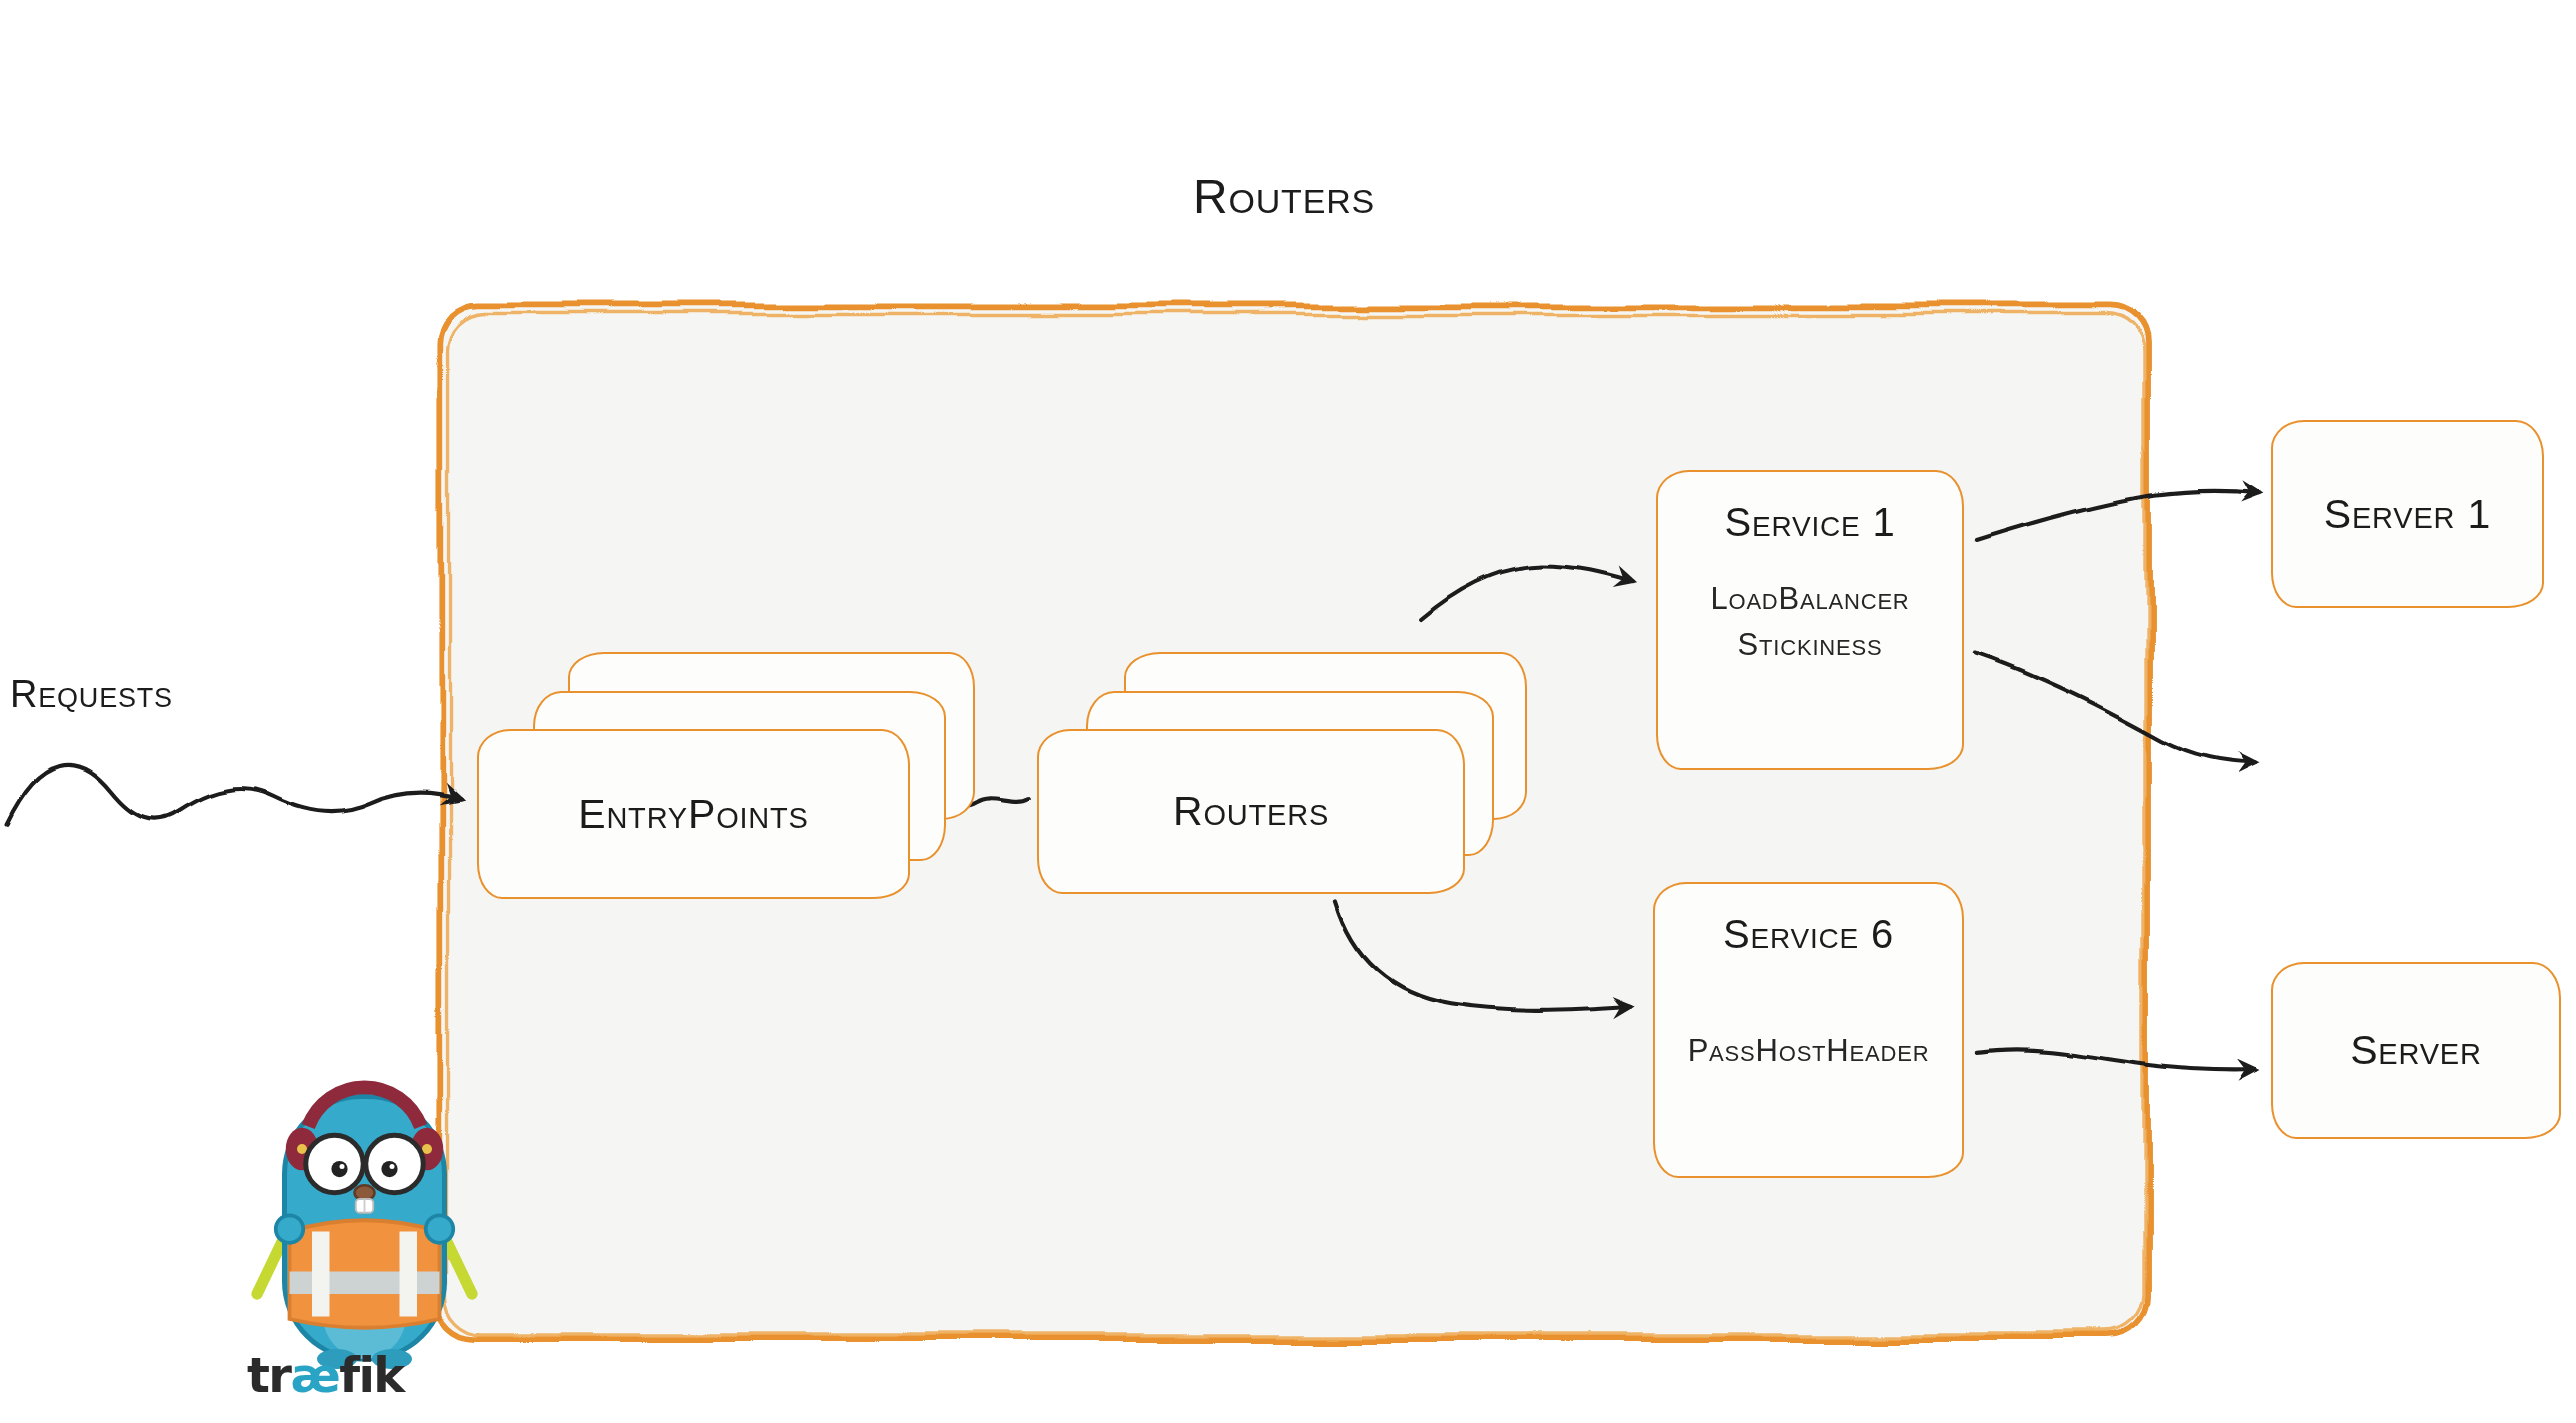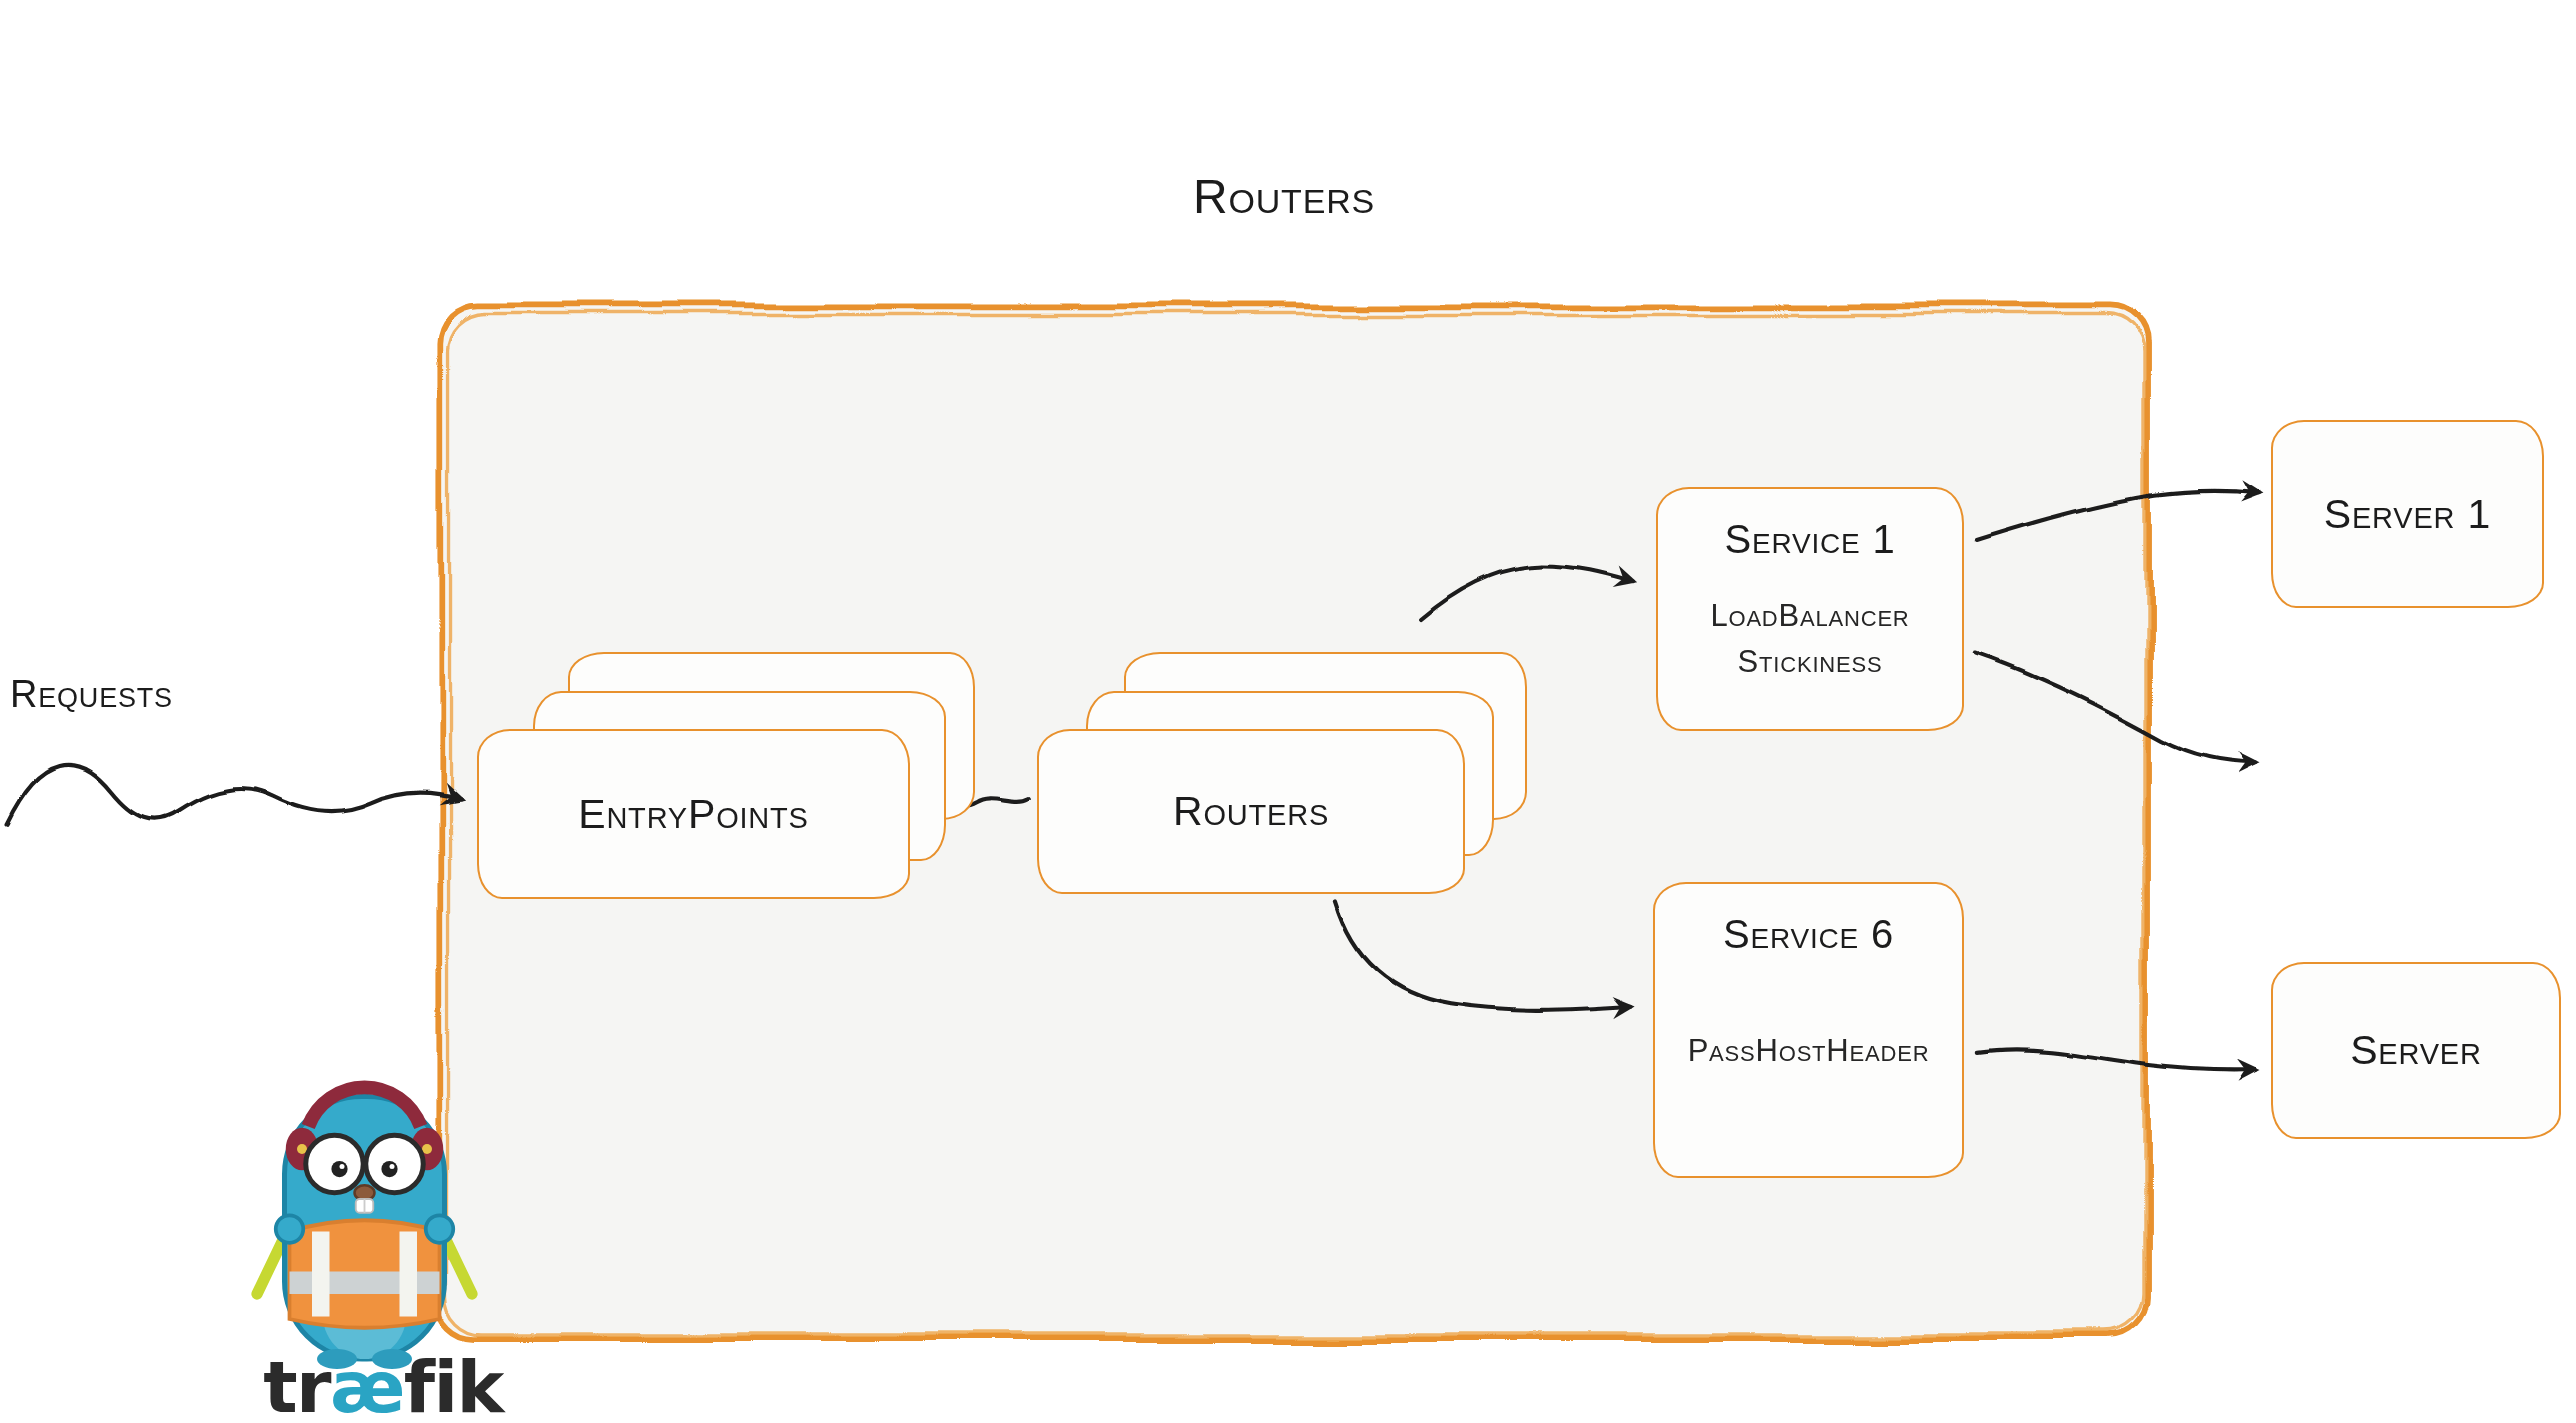--- a/index.html
+++ b/index.html
@@ -83,7 +83,7 @@
     </div>
   </div>
 
-  <div class="card service" style="left:1656px;top:487px;width:308px;height:244px">
+  <div class="card service" style="left:1656px;top:470px;width:308px;height:300px">
     <span class="cap svc-title">Service 1</span>
     <span class="cap svc-line first">LoadBalancer</span>
     <span class="cap svc-line second">Stickiness</span>

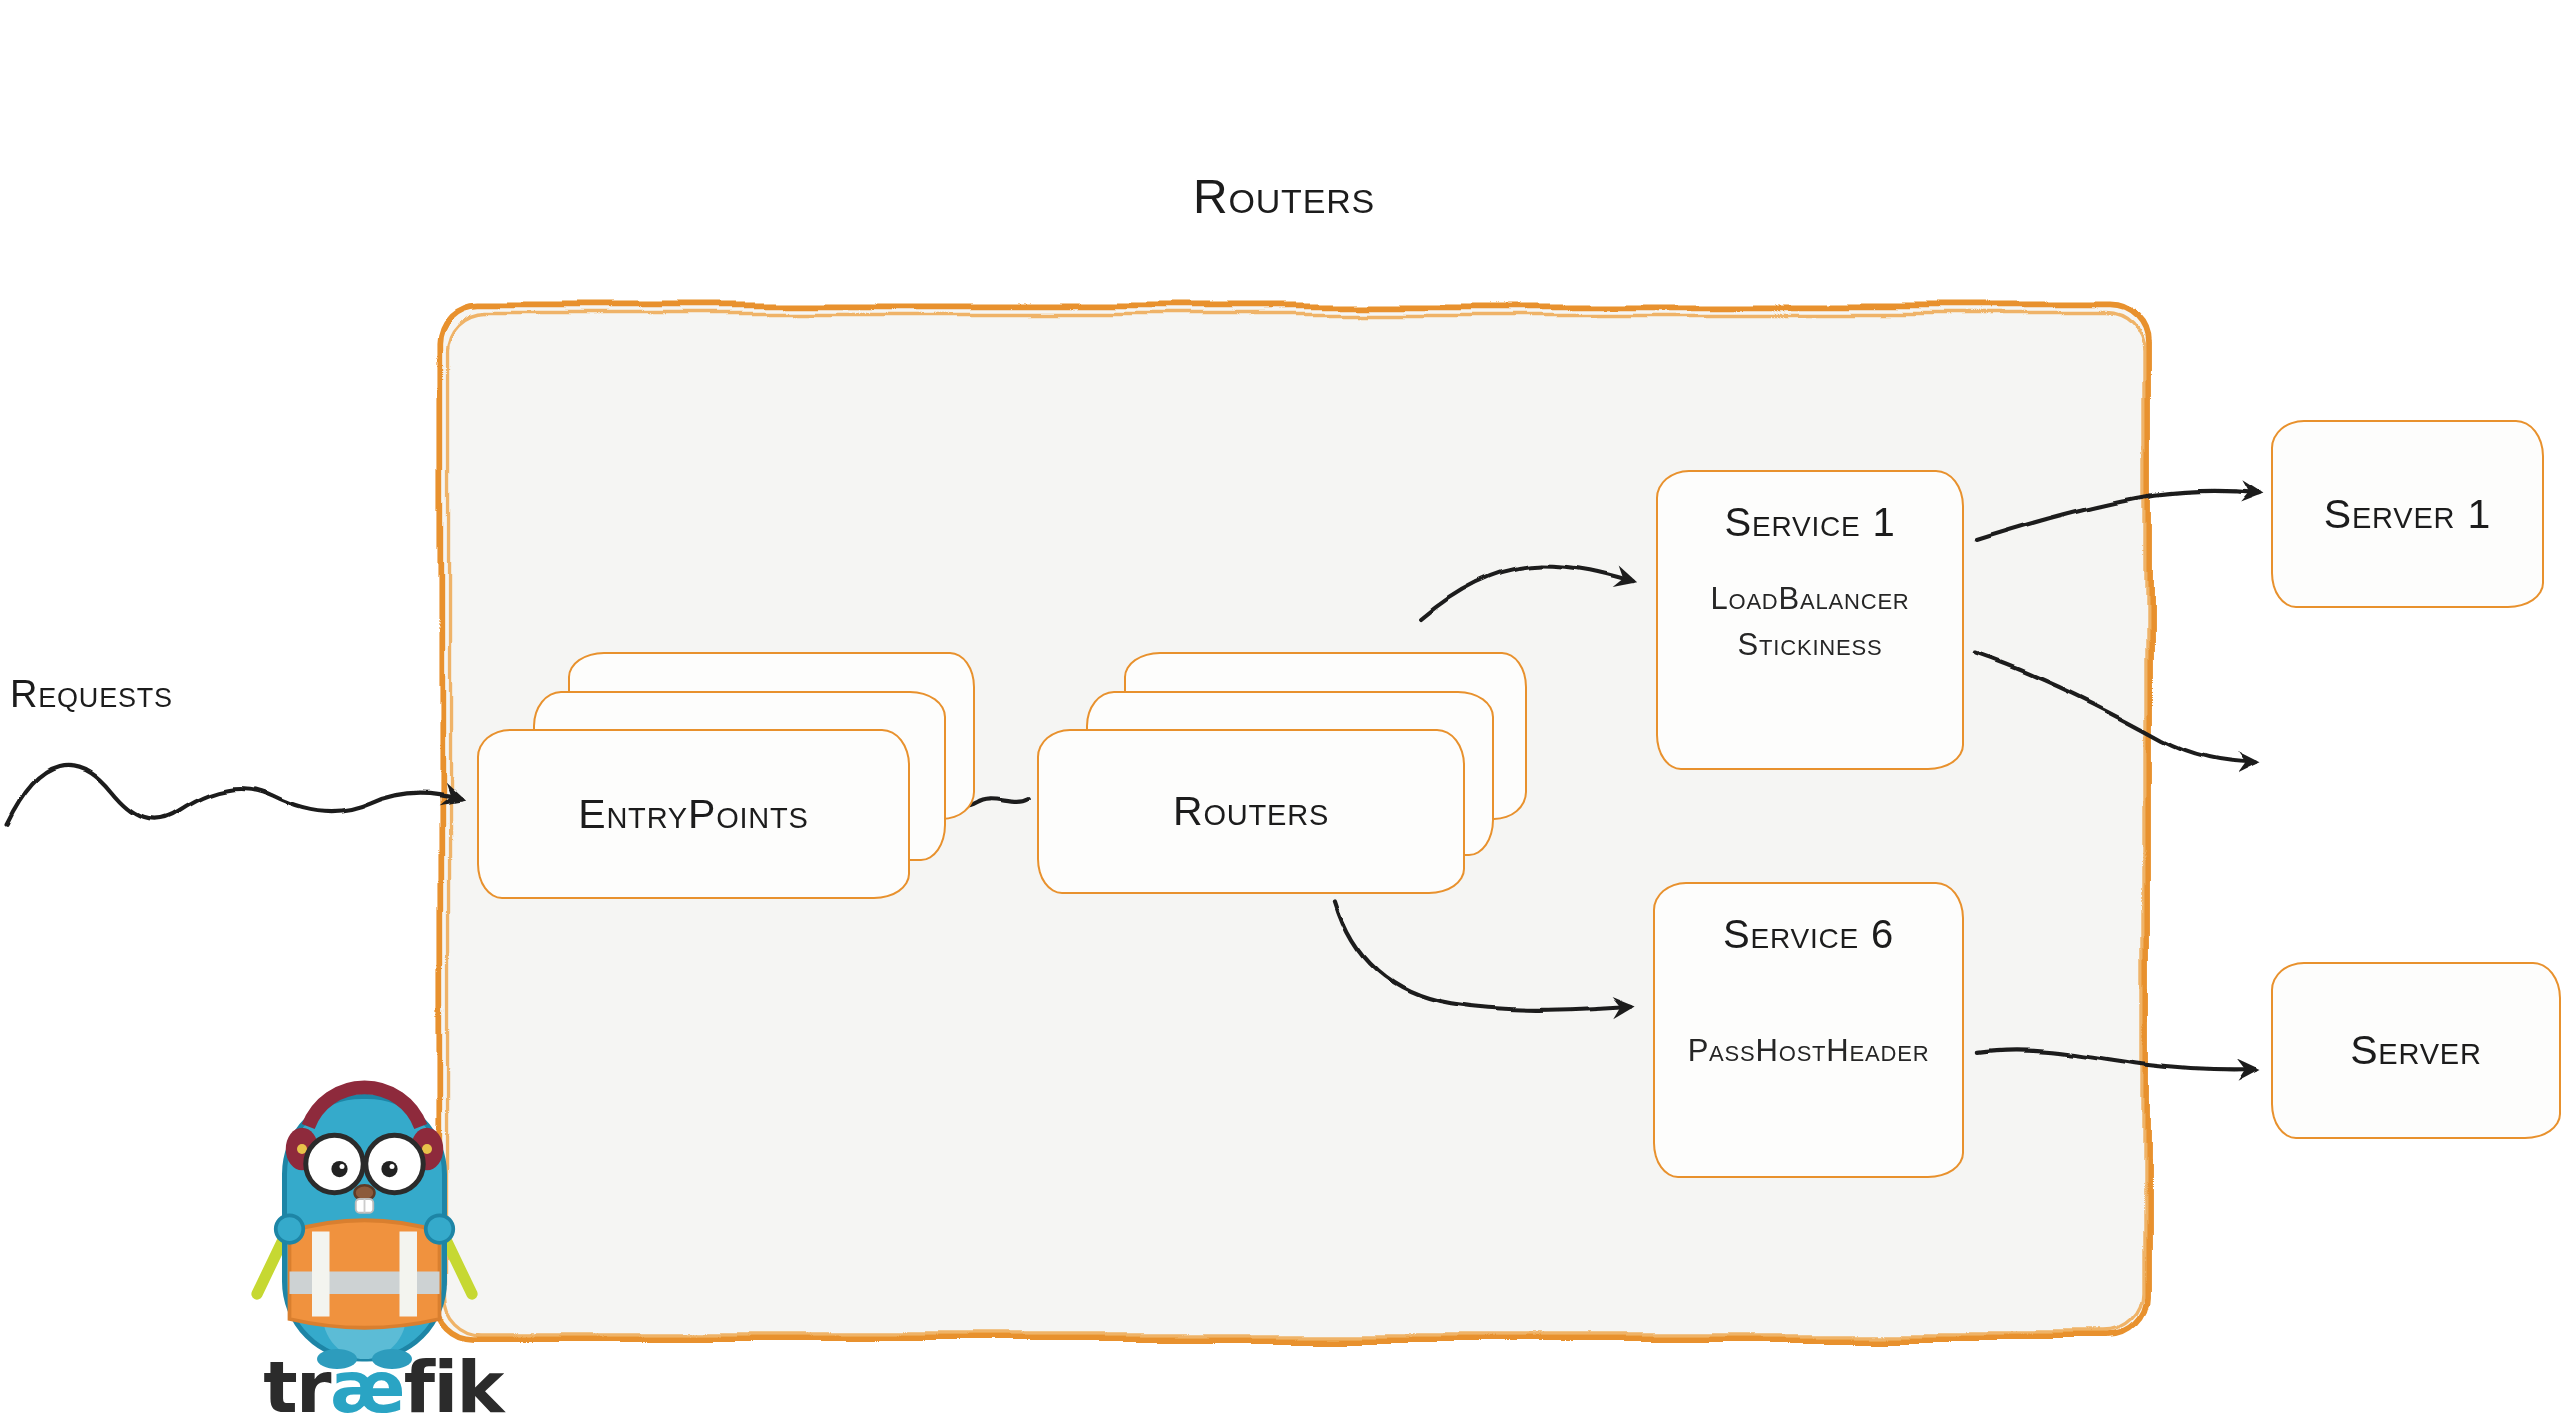--- a/index.html
+++ b/index.html
@@ -22,8 +22,8 @@
   .svc-line.second{margin-top:10px;}
   .svc-line.solo{margin-top:76px;}
   .mascot-wrap{position:absolute;left:235px;top:1044px;z-index:6;}
-  .wordmark{position:absolute;left:247px;top:1351px;width:272px;text-align:center;z-index:6;
-            font-family:"DejaVu Sans",sans-serif;font-weight:bold;font-size:72px;letter-spacing:-1.6px;
+  .wordmark{position:absolute;left:247px;top:1351px;width:272px;z-index:6;
+            font-family:"DejaVu Sans",sans-serif;font-weight:bold;font-size:48px;letter-spacing:-1.6px;
             color:#2b2b2b;line-height:1;}
   .wordmark .ae{color:#2aa4c4;}
 </style>

